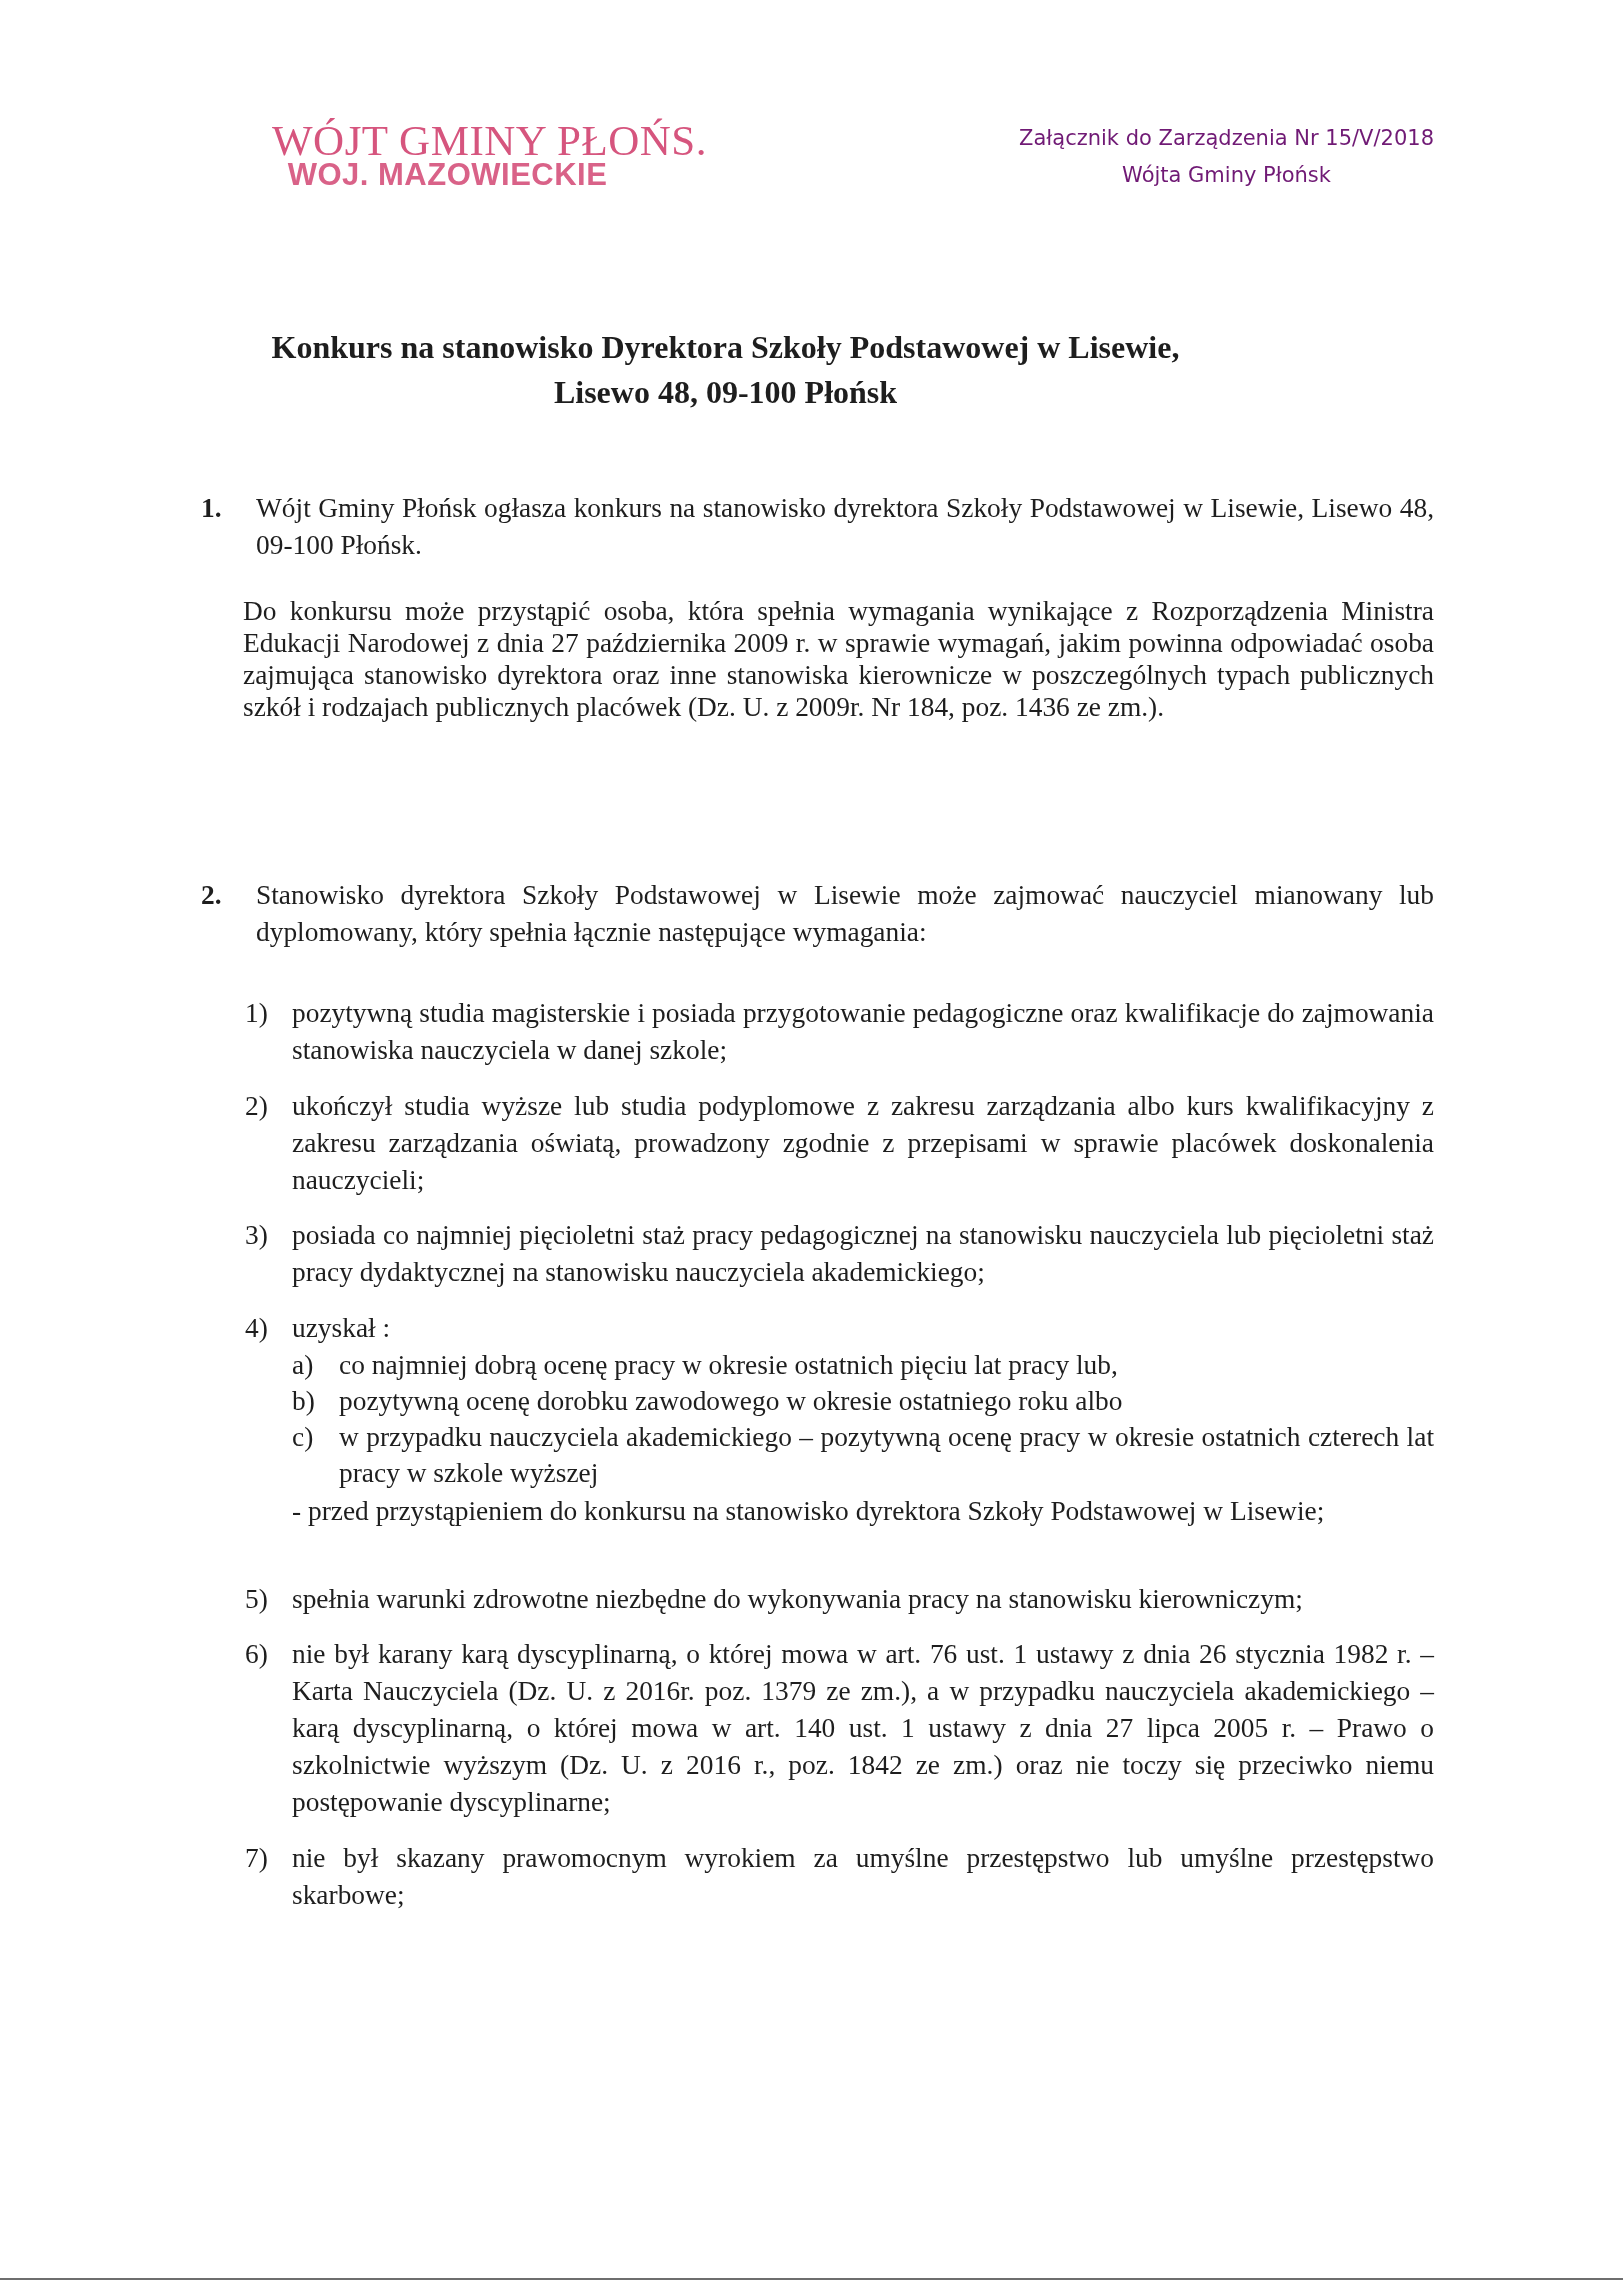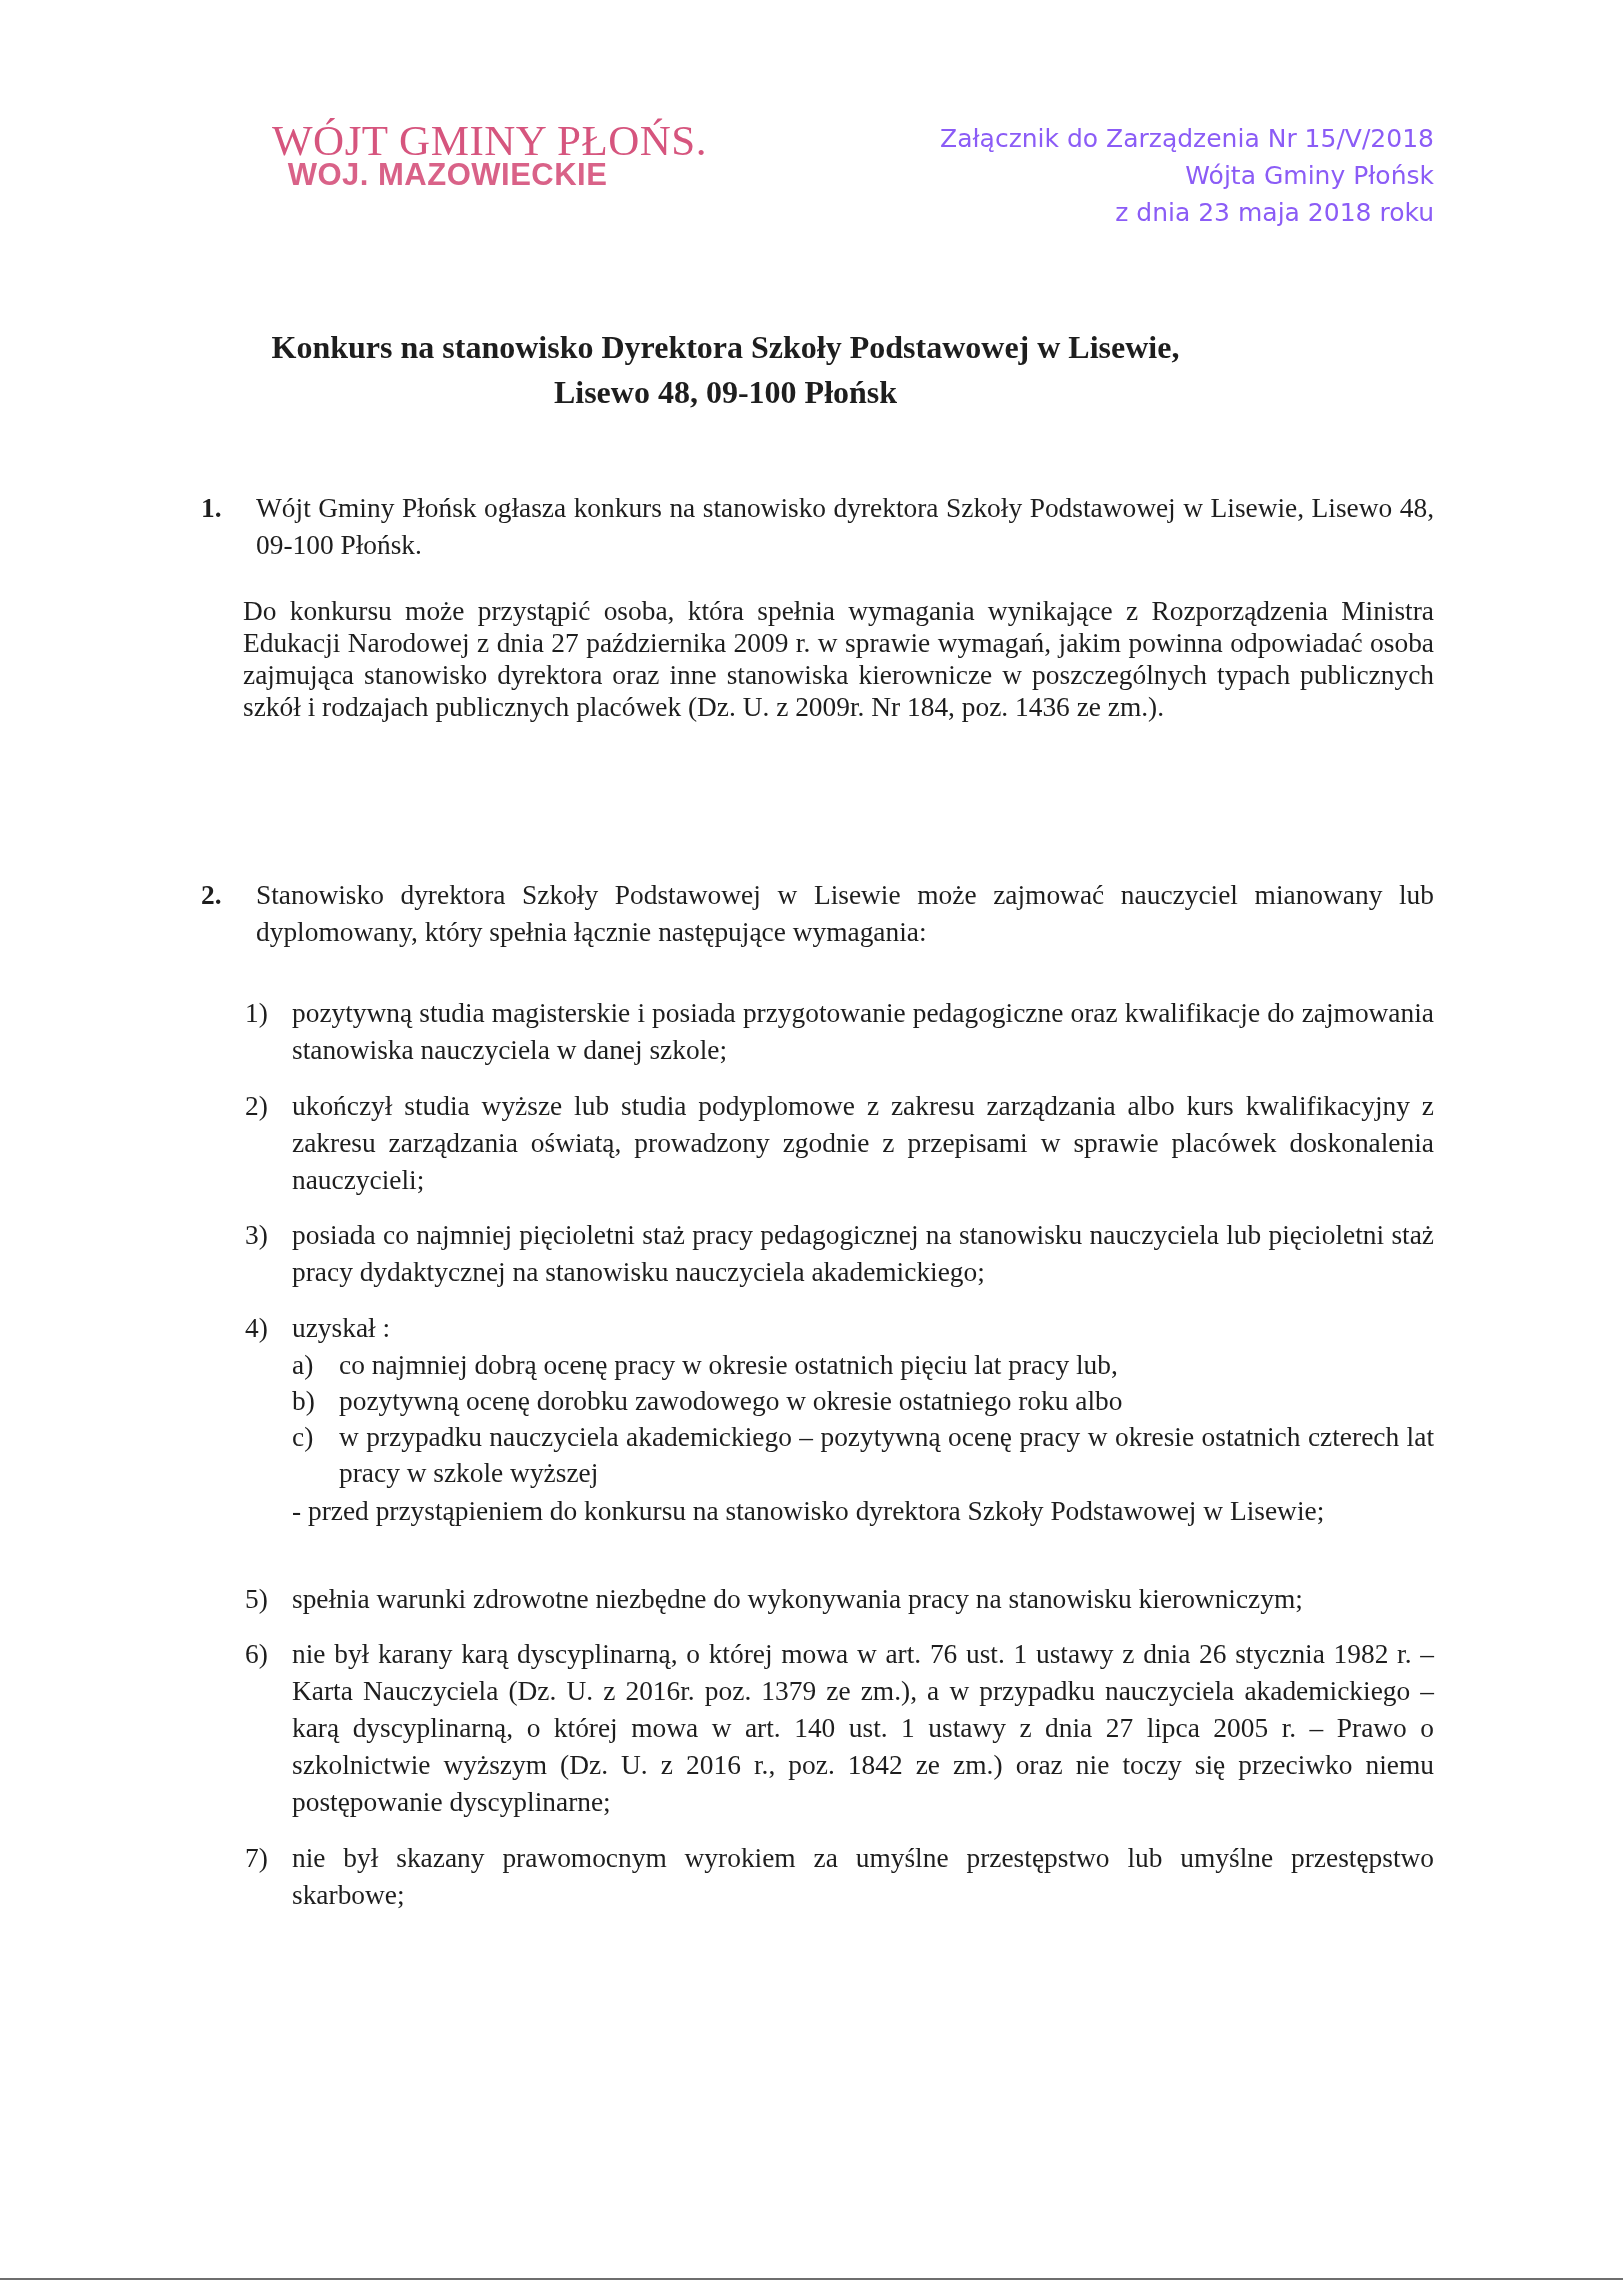--- a/index.html
+++ b/index.html
@@ -9,8 +9,8 @@
   .stamp .l1 { font-size: 43px; letter-spacing: 0.5px; line-height: 41px; }
   .stamp .l2 { font-family: "Liberation Sans", sans-serif; font-weight: bold; font-size: 31px;
                line-height: 27.4px; padding-left: 15.7px; letter-spacing: 0.5px; opacity: 0.92; }
-  .annex { position: absolute; right: 189px; top: 120px; text-align: right;
-           font-family: "DejaVu Sans", "Liberation Sans", sans-serif; font-size: 25px; line-height: 37px; color: #8b5cf6; }
+  .annex { position: absolute; right: 189px; top: 120px; text-align: center;
+           font-family: "DejaVu Sans", "Liberation Sans", sans-serif; font-size: 21px; line-height: 37px; color: #701a75; }
   .title { position: absolute; left: 0; width: 1451px; top: 325px; text-align: center;
            font-weight: bold; font-size: 32px; line-height: 45px; }
   .sec { position: absolute; left: 201px; width: 1233px; font-size: 27.4px; line-height: 37px; }

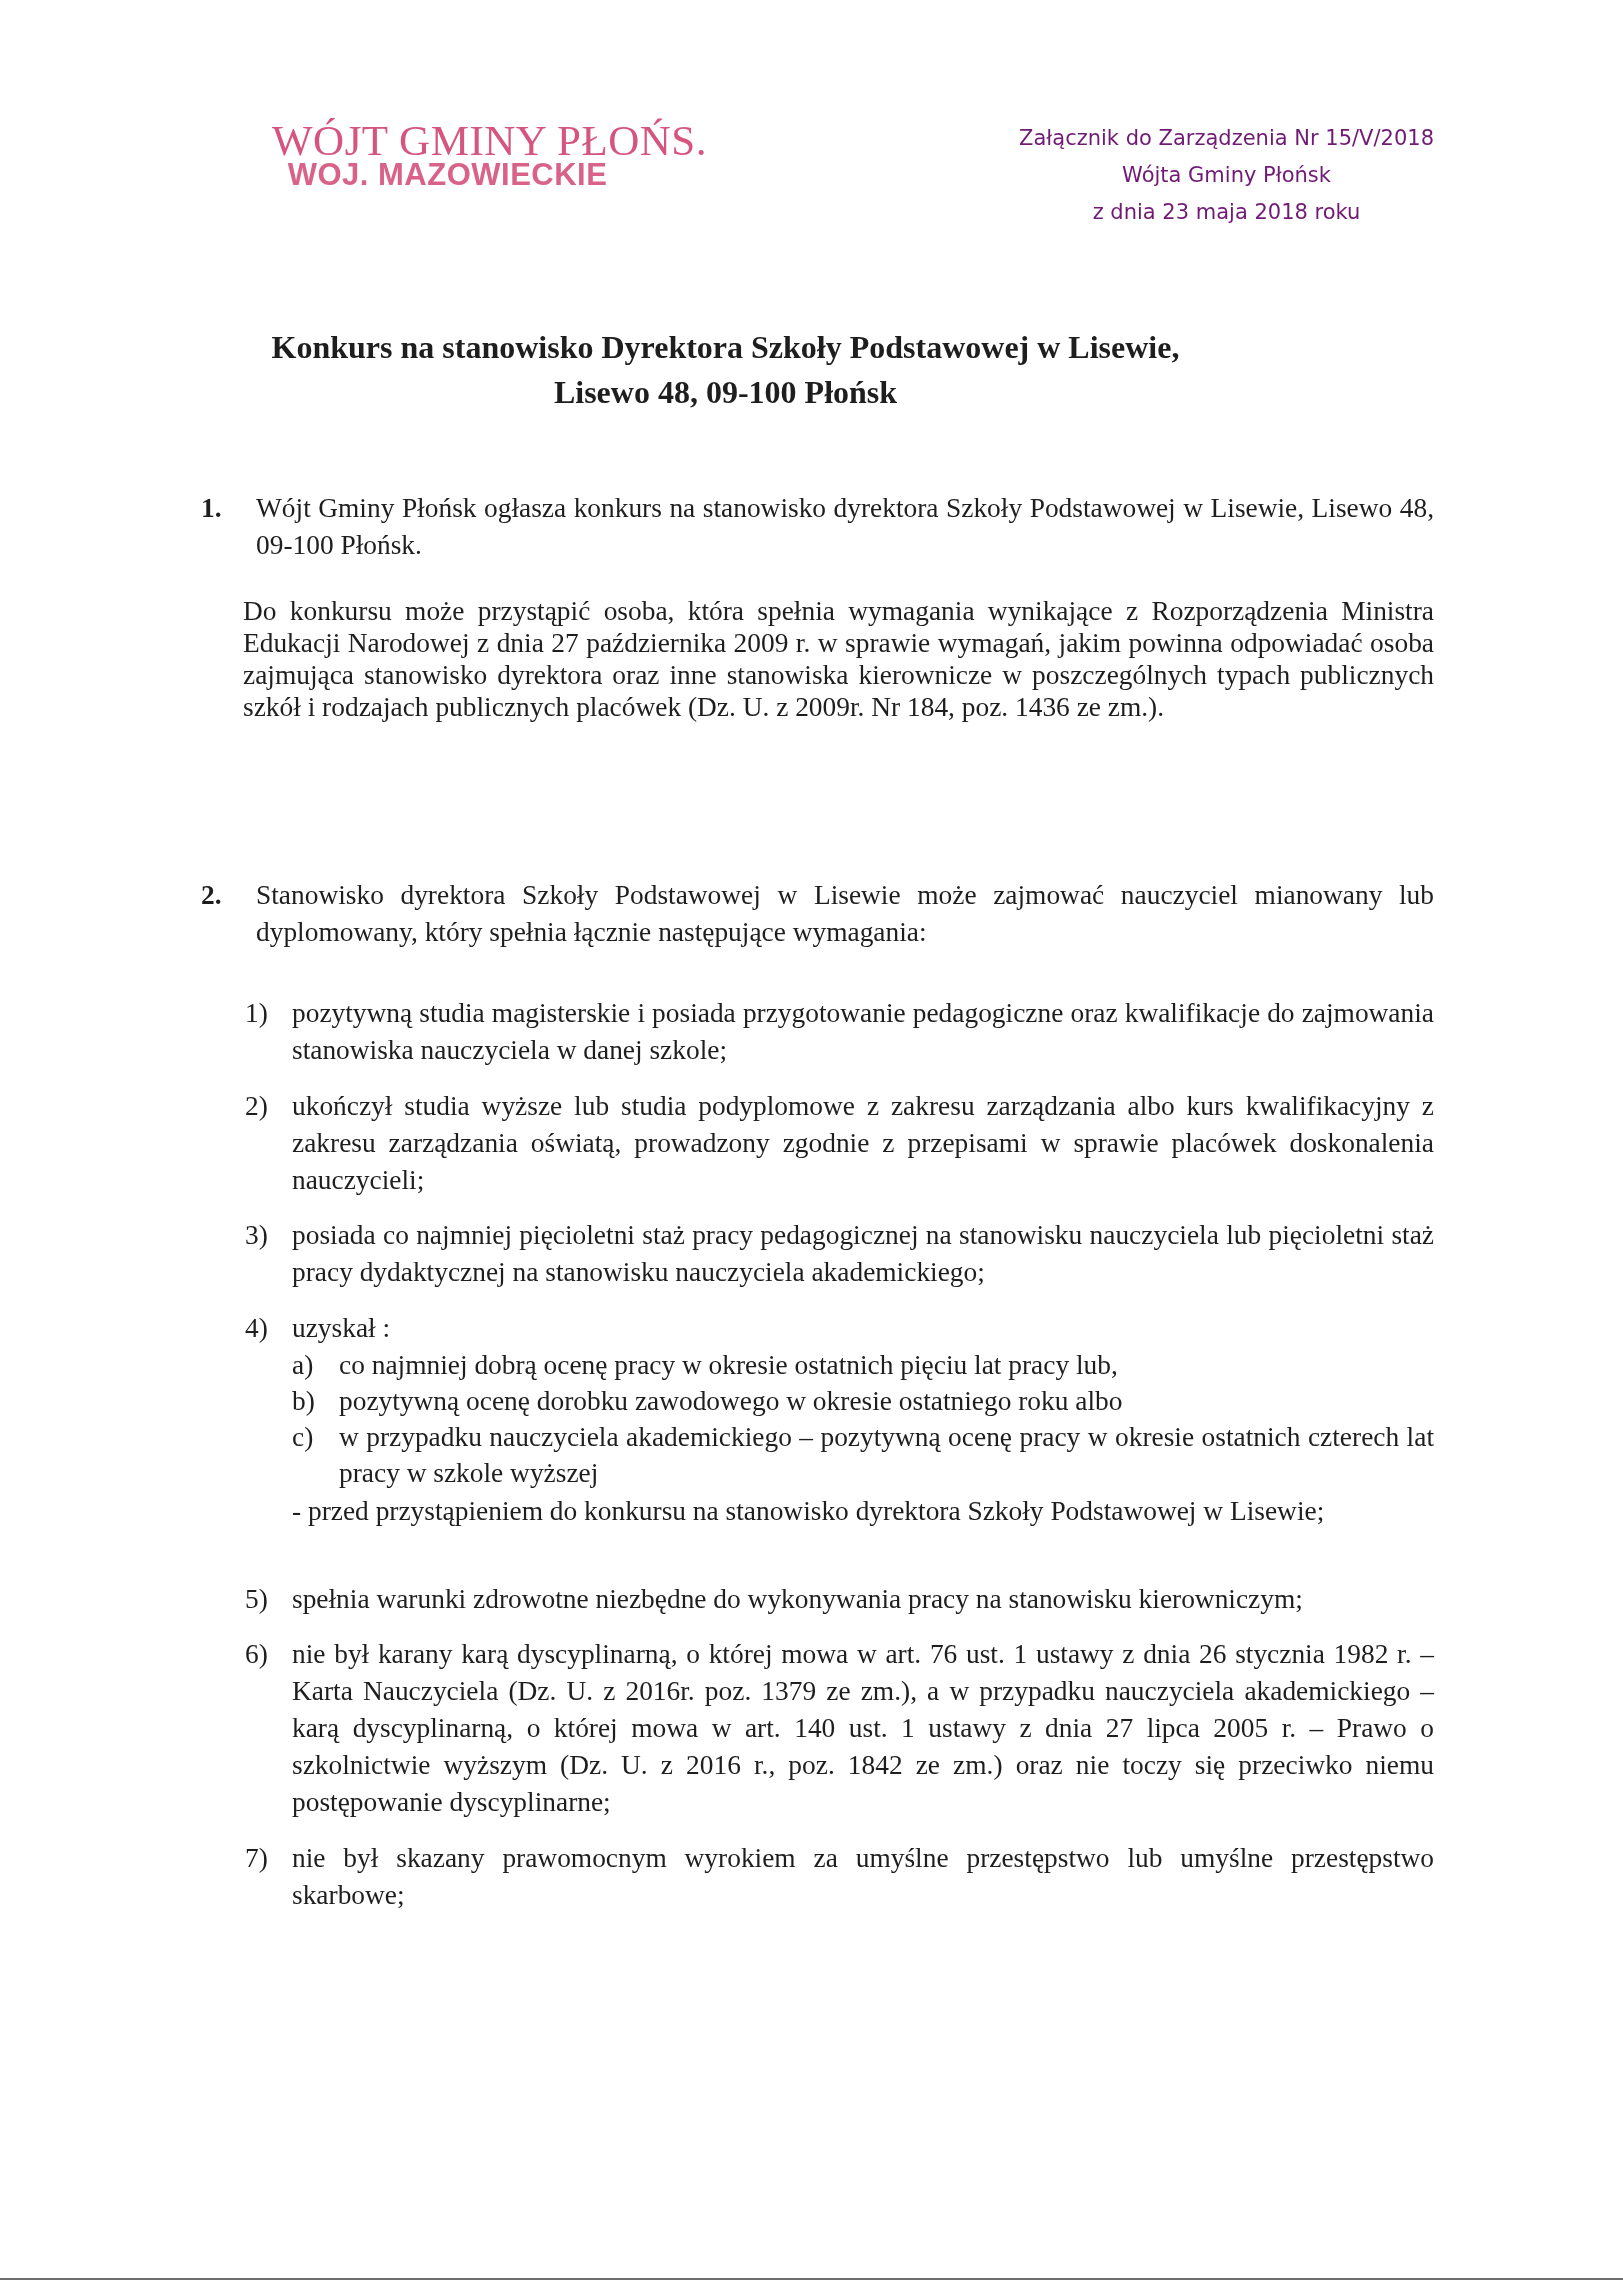--- a/index.html
+++ b/index.html
@@ -38,7 +38,6 @@
 <div class="annex">
   <div>Załącznik do Zarządzenia Nr 15/V/2018</div>
   <div>Wójta Gminy Płońsk</div>
-  <div>z dnia 23 maja 2018 roku</div>
 </div>
 
 <div class="title">

